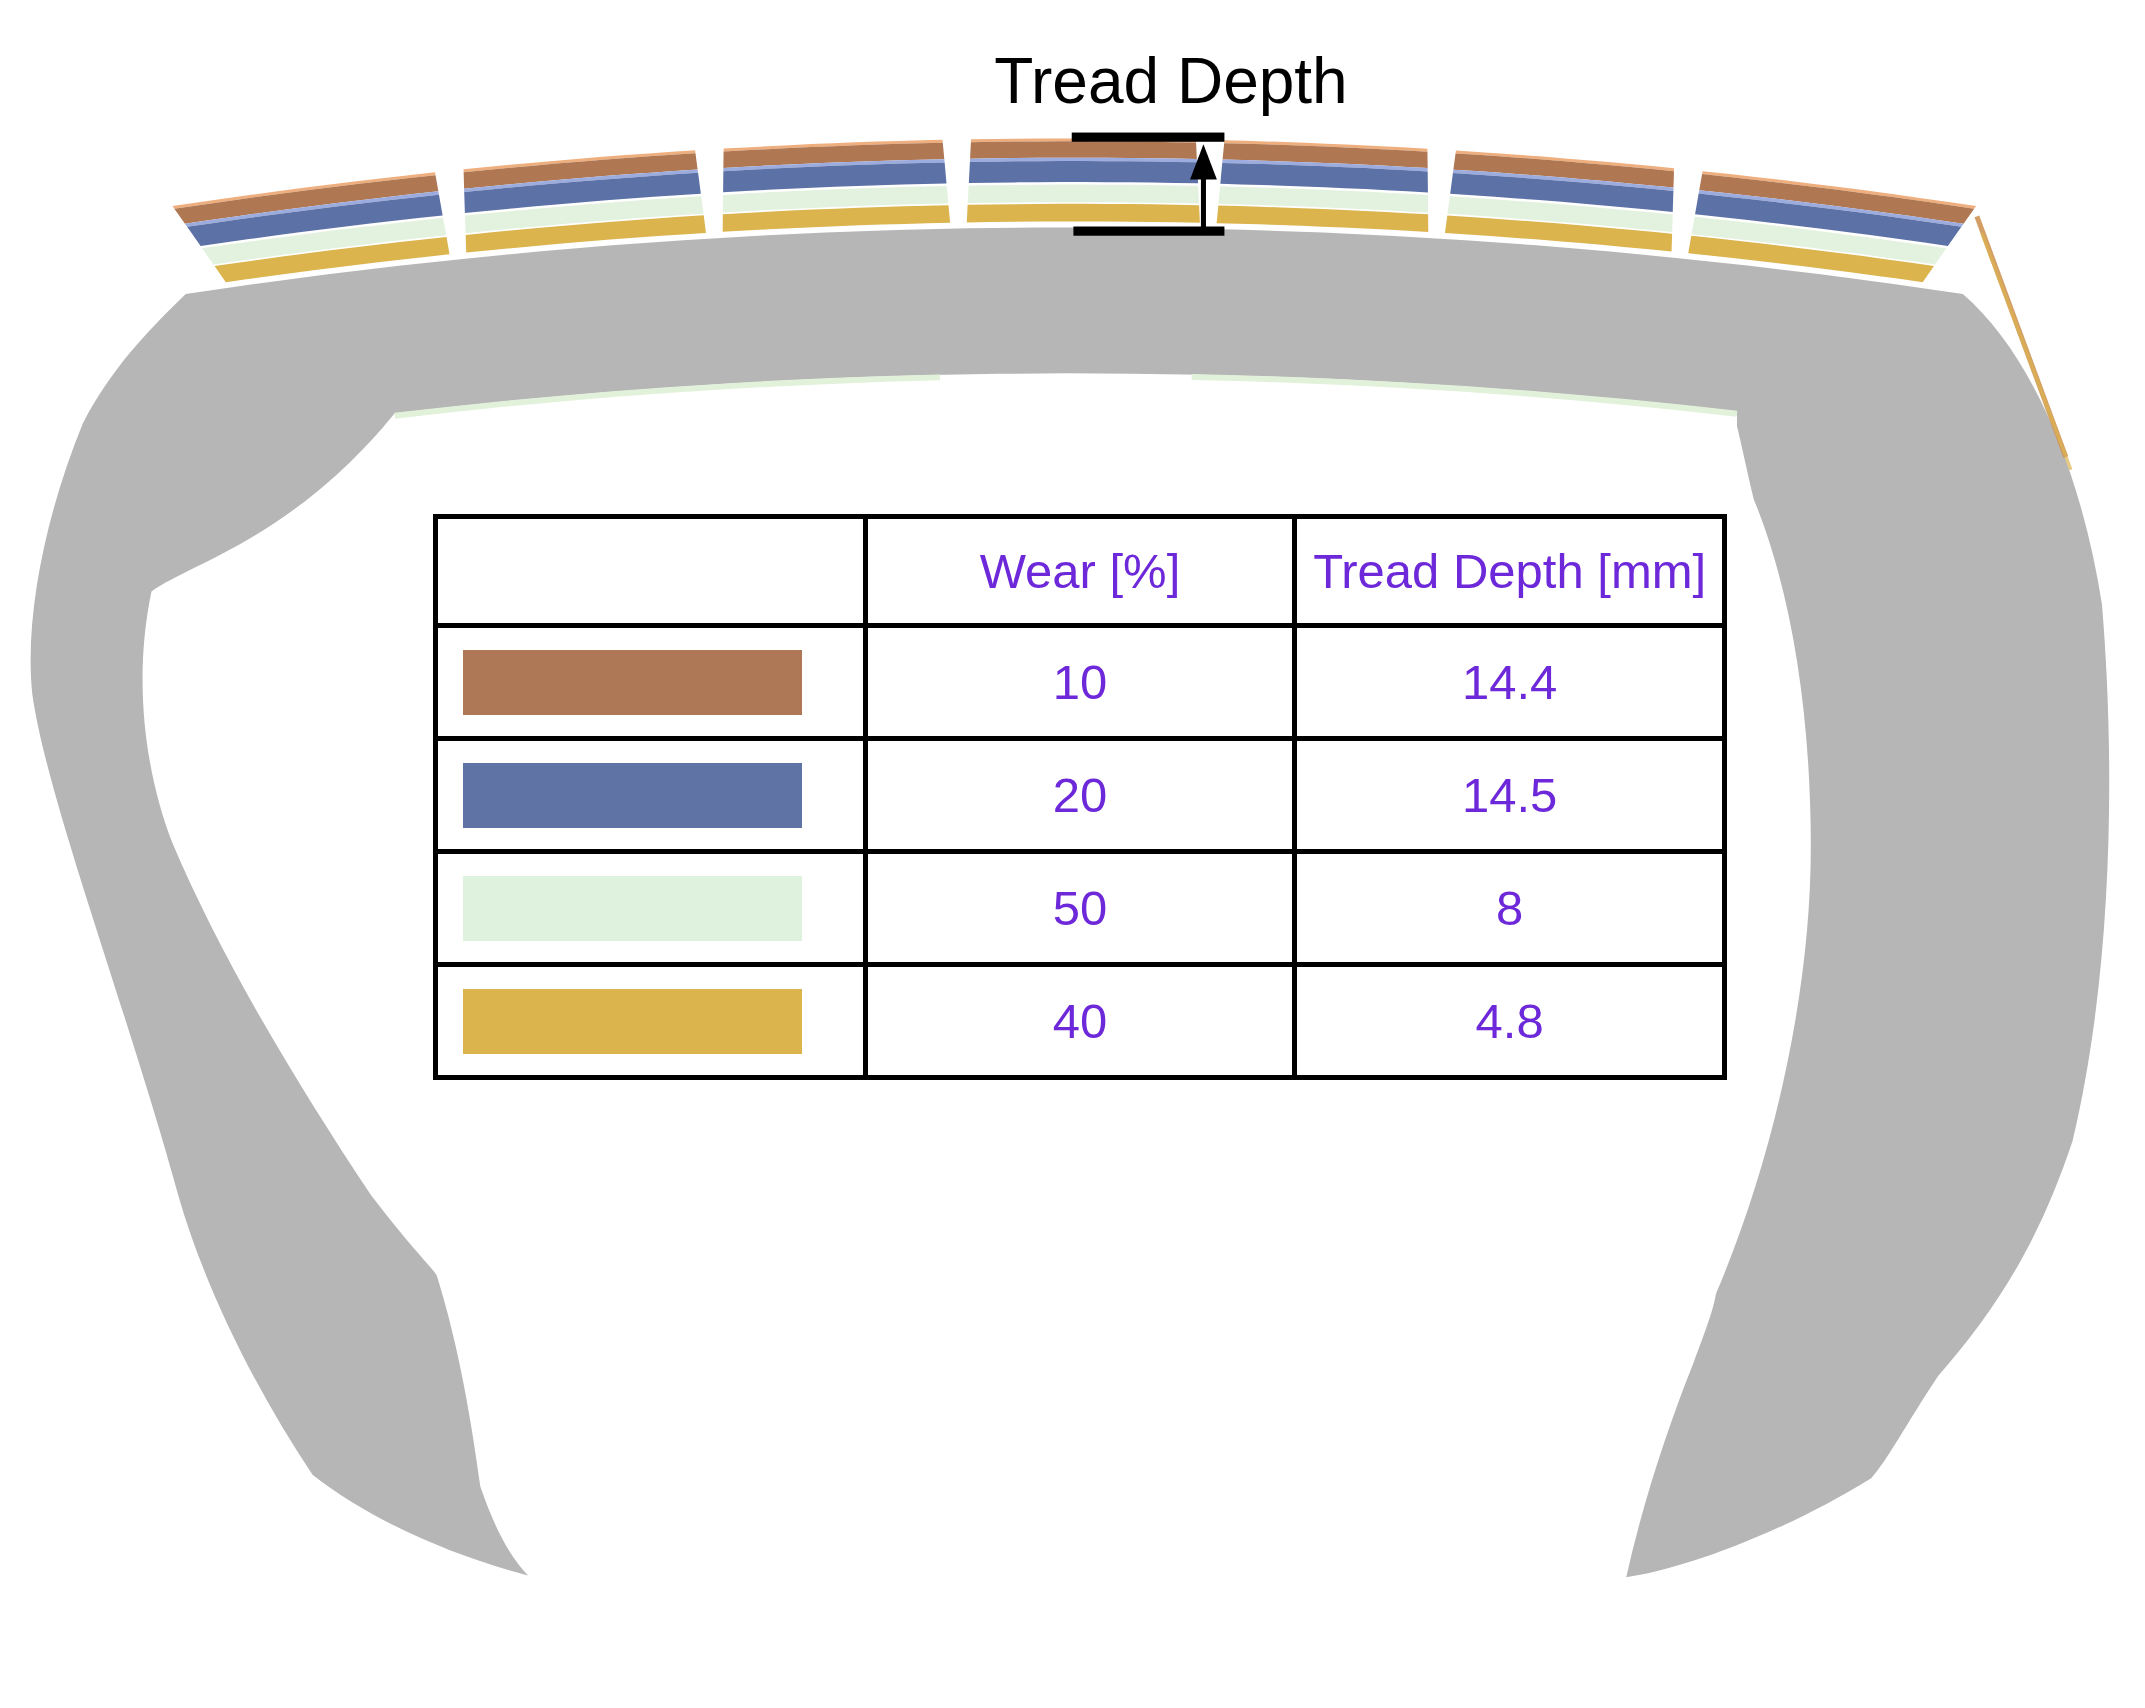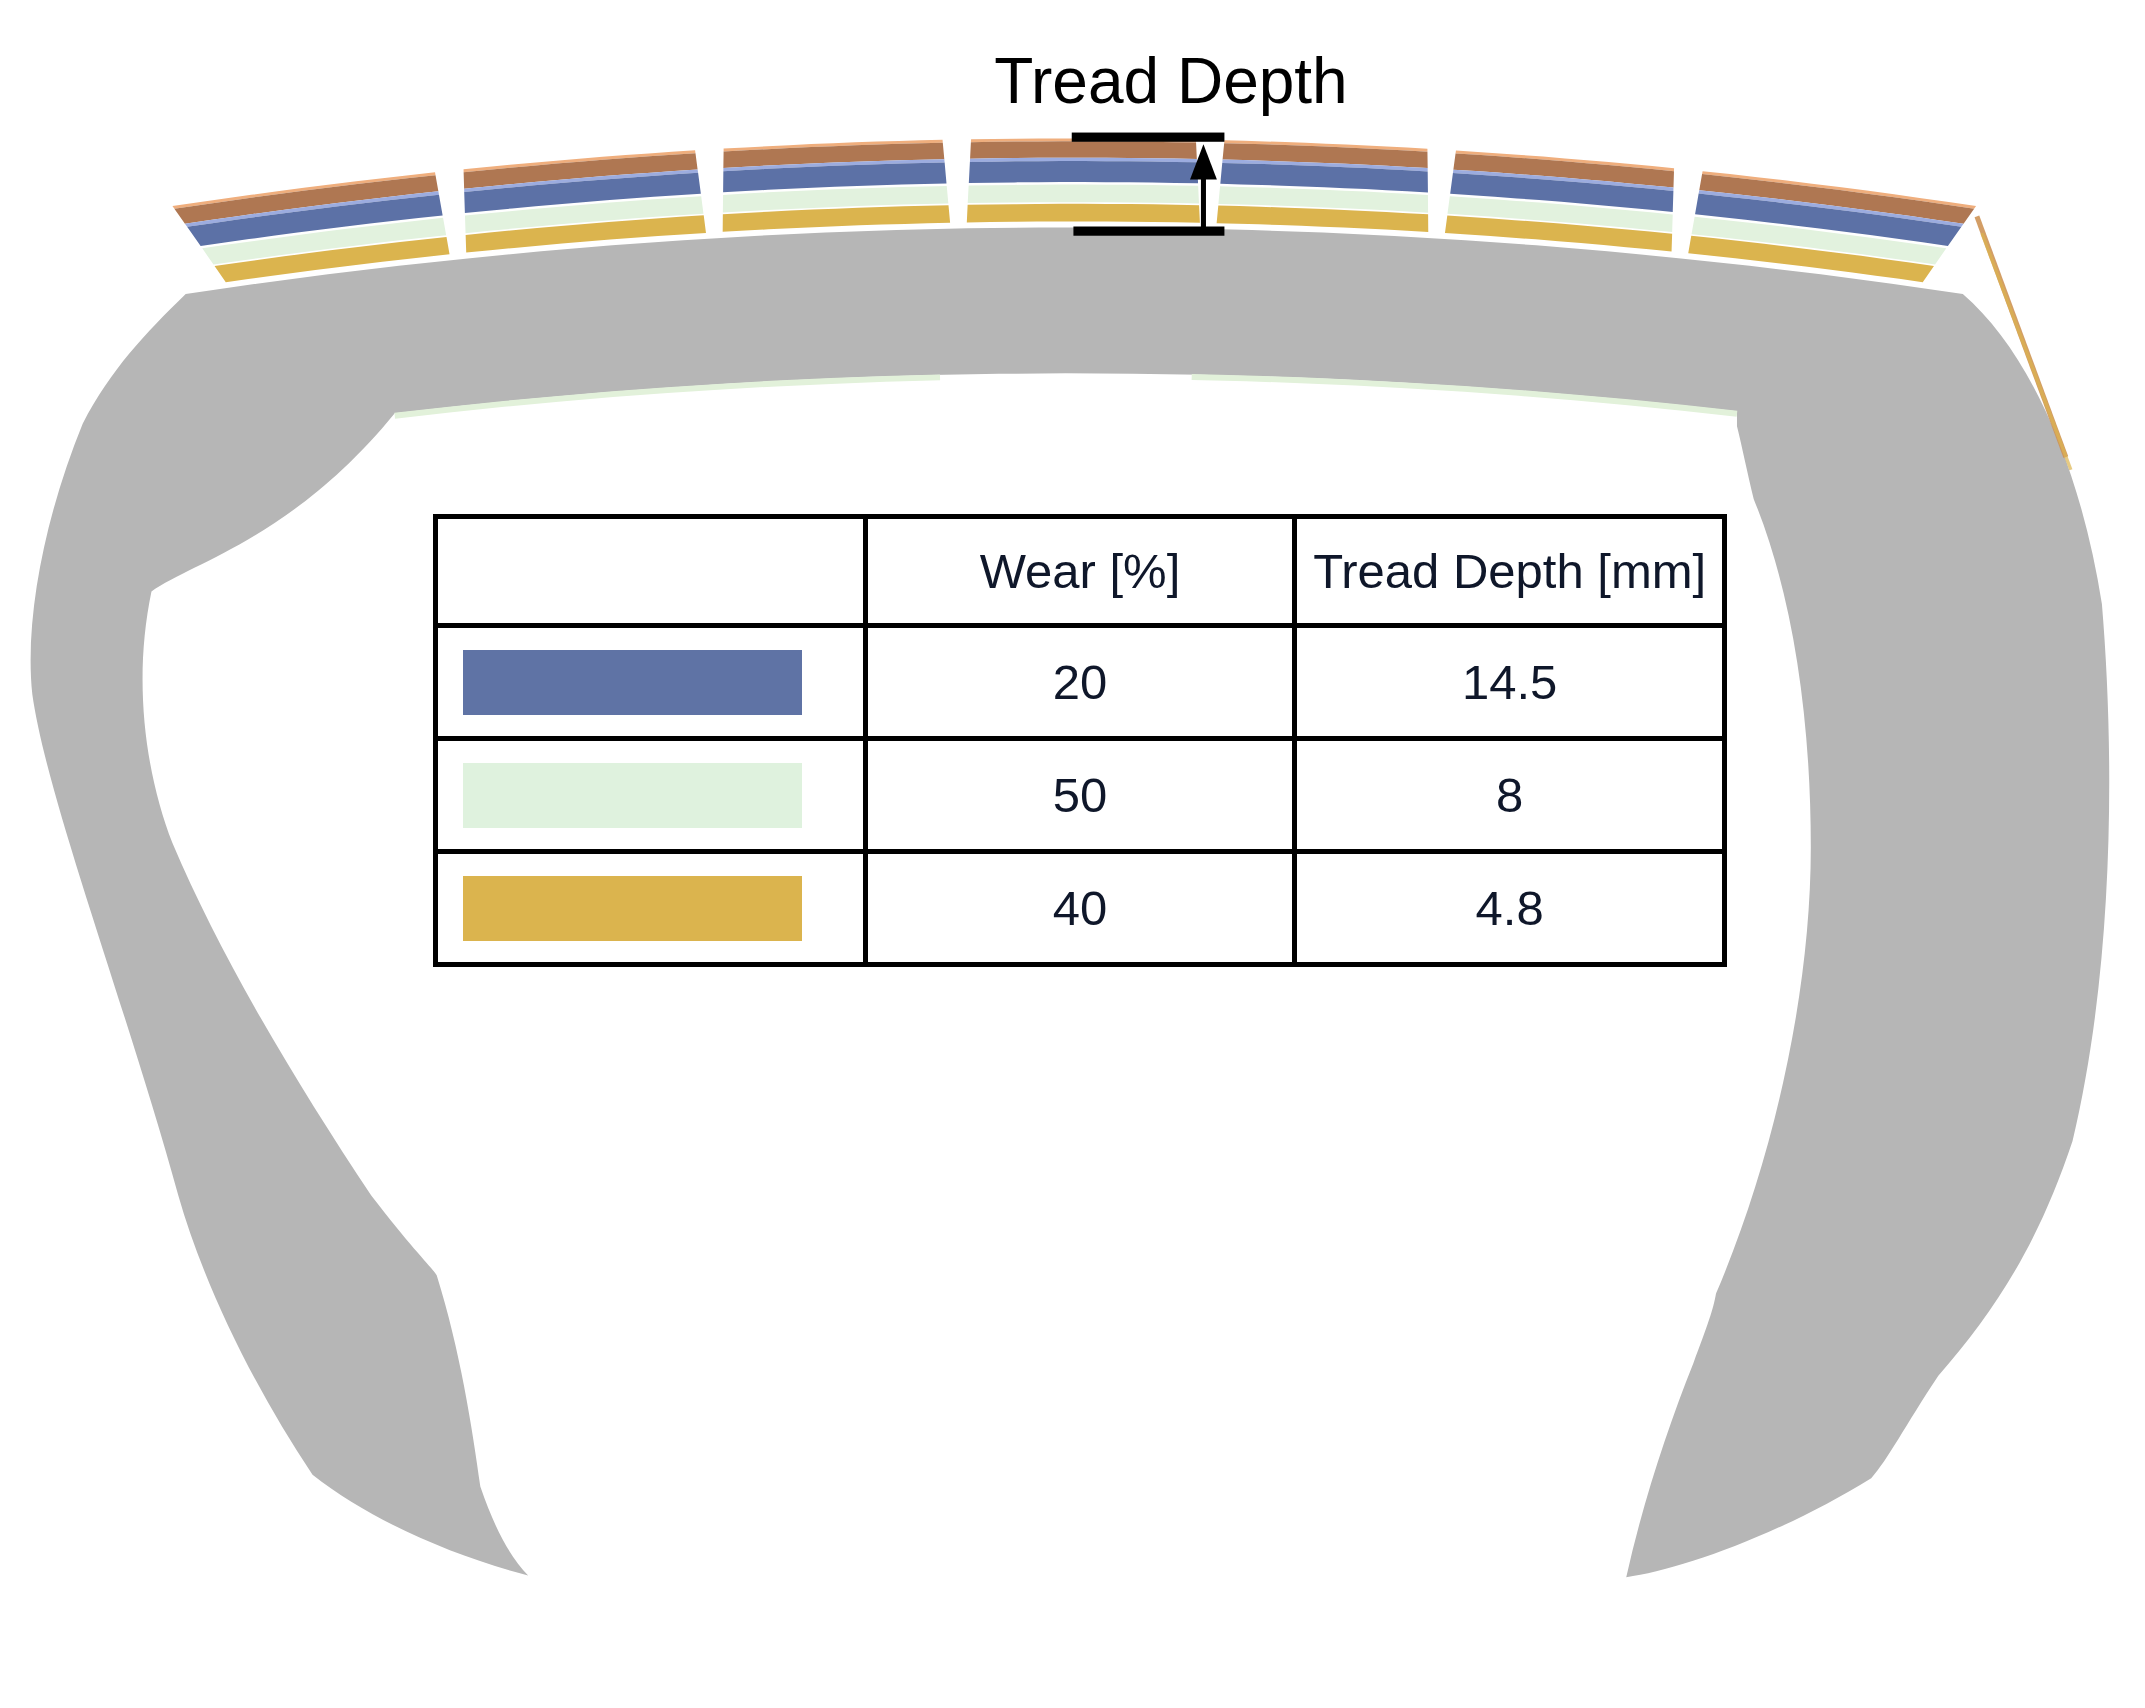--- a/index.html
+++ b/index.html
@@ -11,7 +11,7 @@
   .tblwrap{position:absolute;left:433px;top:514px;}
   table.legend{border-collapse:collapse;table-layout:fixed;width:1294px;background:#fff;}
   table.legend td,table.legend th{border:5.9px solid #000;font-weight:normal;
-        font-size:49px;color:#0f172a;text-align:center;vertical-align:middle;padding:0;}
+        font-size:49px;color:#6d28d9;text-align:center;vertical-align:middle;padding:0;}
   table.legend th{height:104px;}
   table.legend td{height:108px;}
   .swatch{width:339px;height:65px;margin-left:25px;}

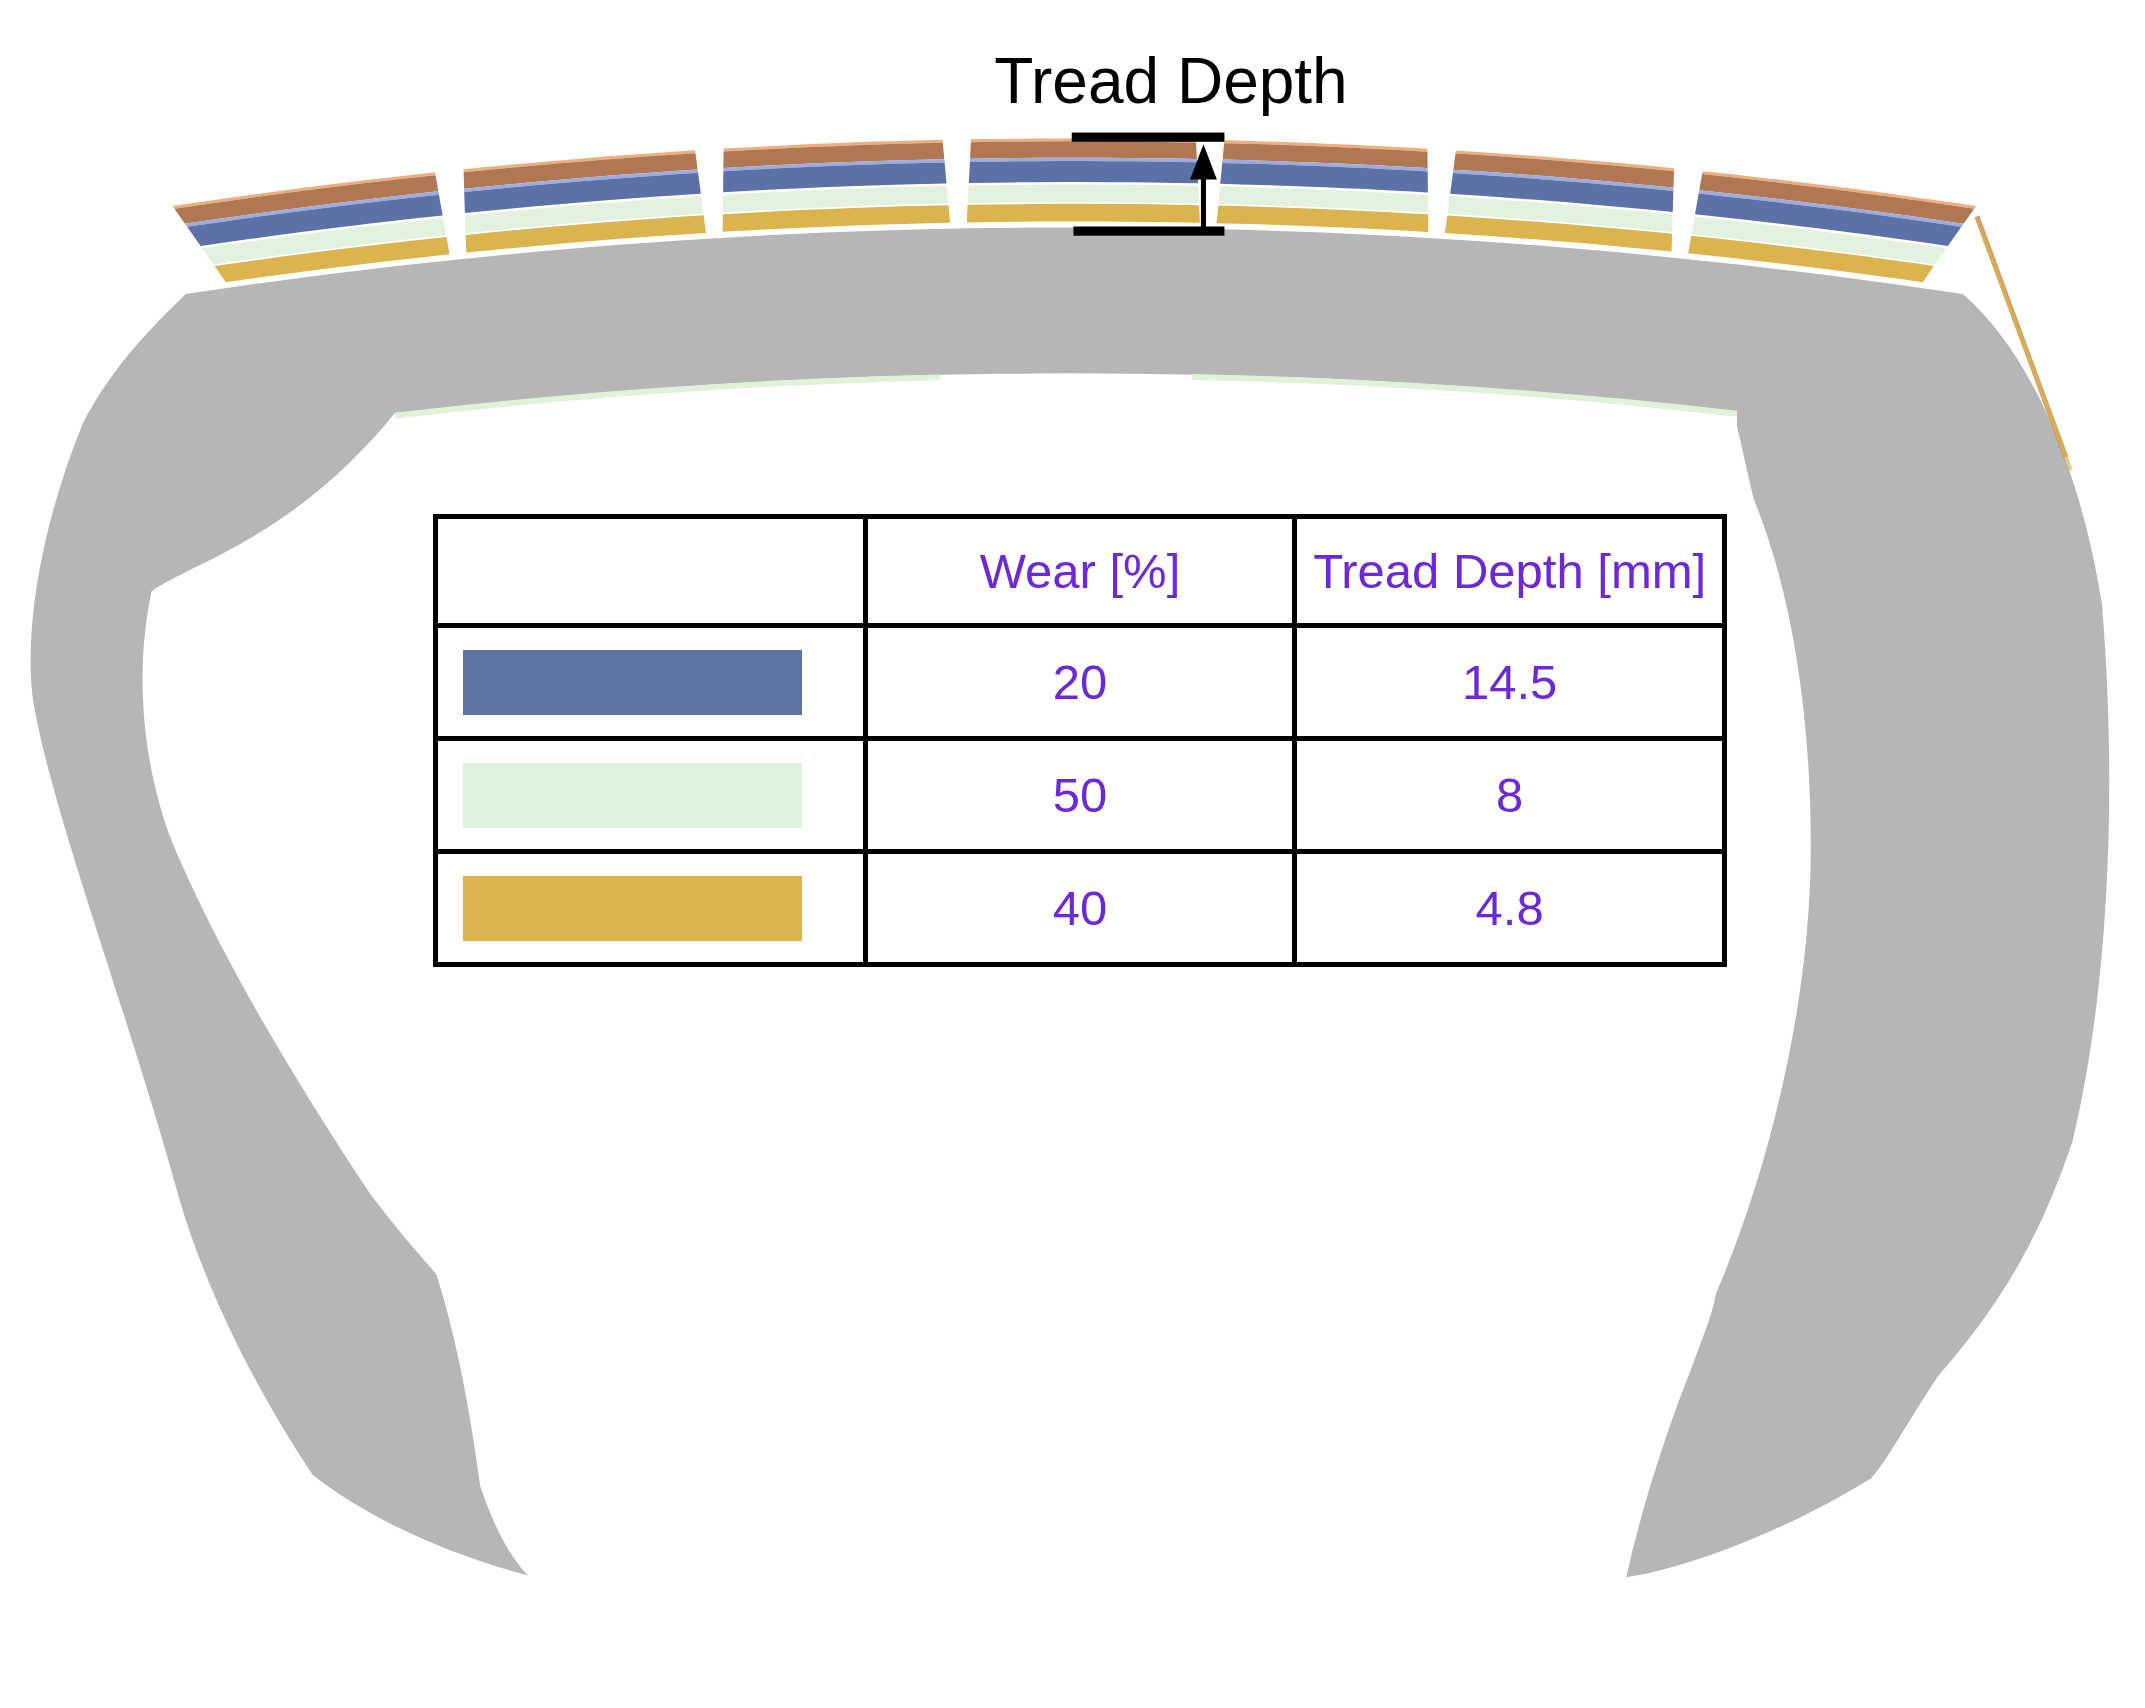--- a/index.html
+++ b/index.html
@@ -100,6 +100,13 @@
       </tr>
       <tr>
         <td>
+              <div class="swatch" style="background: rgb(174, 120, 87);"></div>
+            </td>
+        <td>10</td>
+        <td>14.4</td>
+      </tr>
+      <tr>
+        <td>
               <div class="swatch" style="background: rgb(95, 115, 165);"></div>
             </td>
         <td>20</td>

